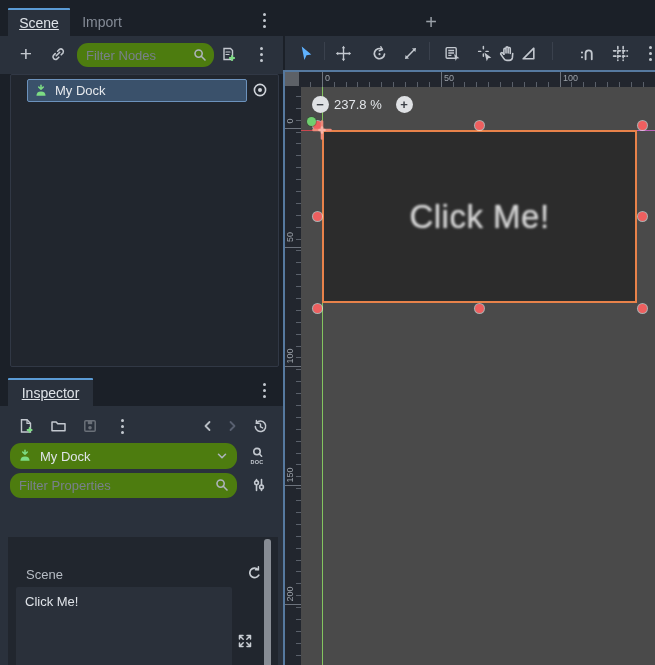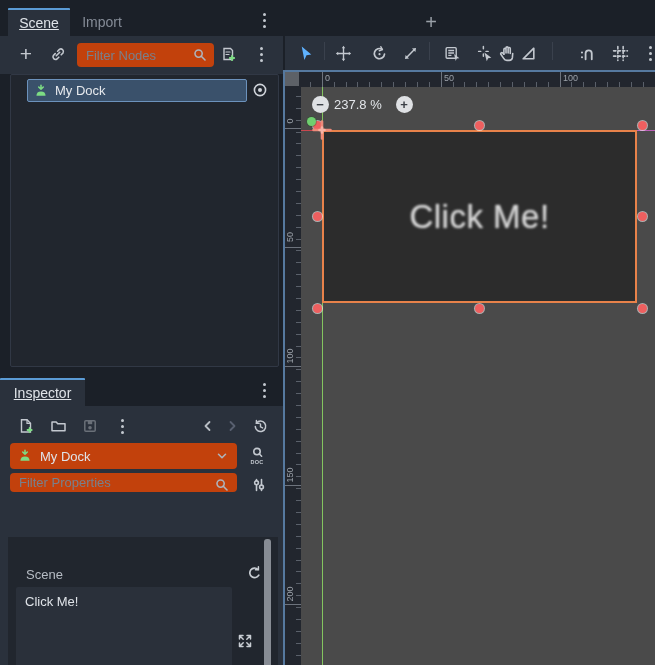--- a/index.html
+++ b/index.html
@@ -19,7 +19,7 @@
   .tab.active{background:#2a313c;border-top:2px solid #5b9bd5;color:#dfe3e8;border-radius:1px 1px 0 0;text-decoration:underline;}
   .tab.inactive{color:#858c97;}
   .strip{background:#2a313c;}
-  .inset{background:#c2410c;border-radius:4px;box-sizing:border-box;}
+  .inset{background:#4d7c0f;border-radius:11px;box-sizing:border-box;}
   input{
     background:transparent;border:none;outline:none;color:#dfe3e8;
     font-family:"Liberation Sans",sans-serif;font-size:13px;width:100%;height:100%;

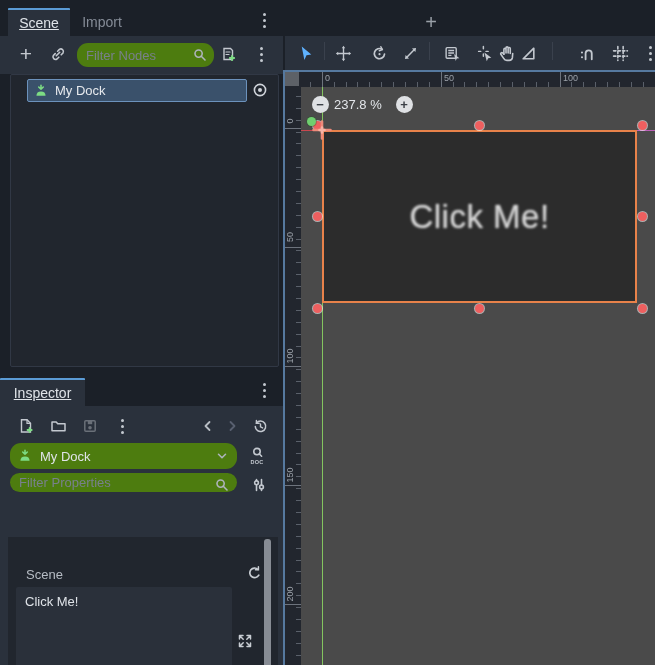--- a/index.html
+++ b/index.html
@@ -127,7 +127,7 @@
 </div>
 
 <div class="abs" style="left:0;top:372px;width:283px;height:293px;">
-  <div class="tab active" style="left:0;top:6px;width:85px;">
+  <div class="tab active" style="left:8px;top:6px;width:85px;">
     <span>Inspector</span>
   </div>
   <div class="abs dots3" style="left:263px;top:11px;">

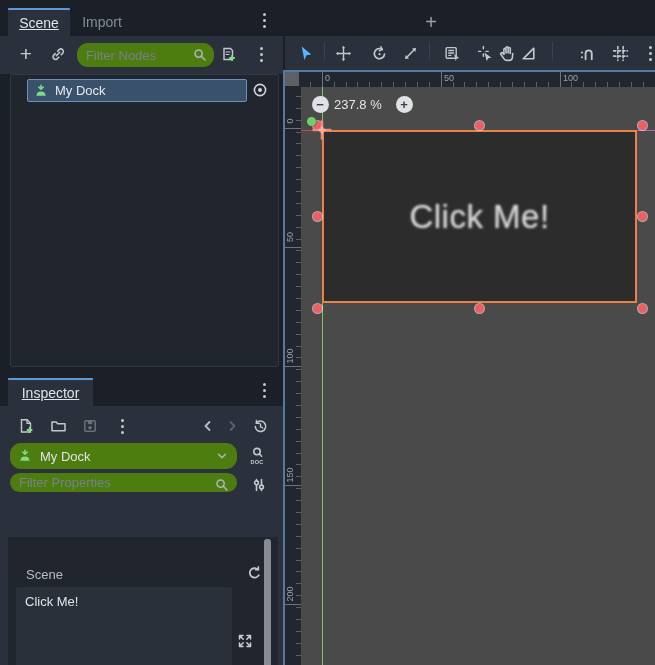--- a/index.html
+++ b/index.html
@@ -216,7 +216,7 @@
       </span>
     </div>
 
-    <div class="inset abs" style="left:10px;top:67px;width:227px;height:19px;">
+    <div class="inset abs" style="left:10px;top:67px;width:227px;height:25px;">
       <input placeholder="Filter Properties" style="">
       <span class="icon abs" style="right:7px;top:4px;">
         <svg width="16" height="16" viewBox="0 0 16 16" fill="none" stroke="#aeb4bc" stroke-width="1.6" stroke-linecap="round">

